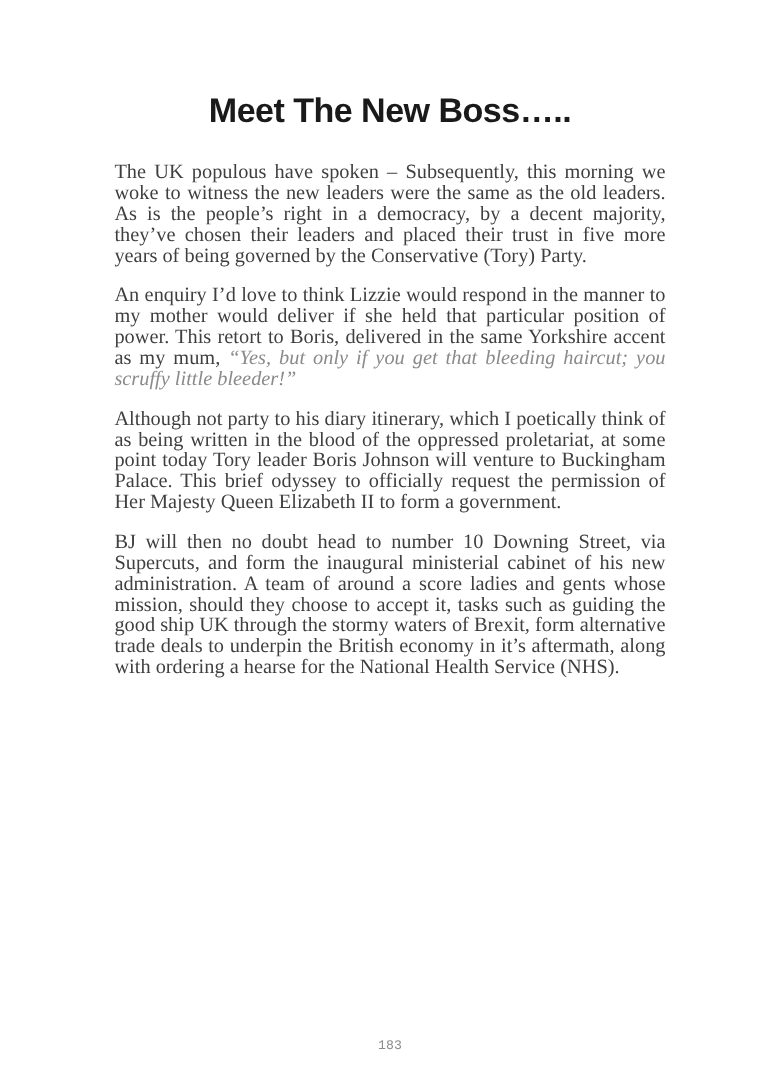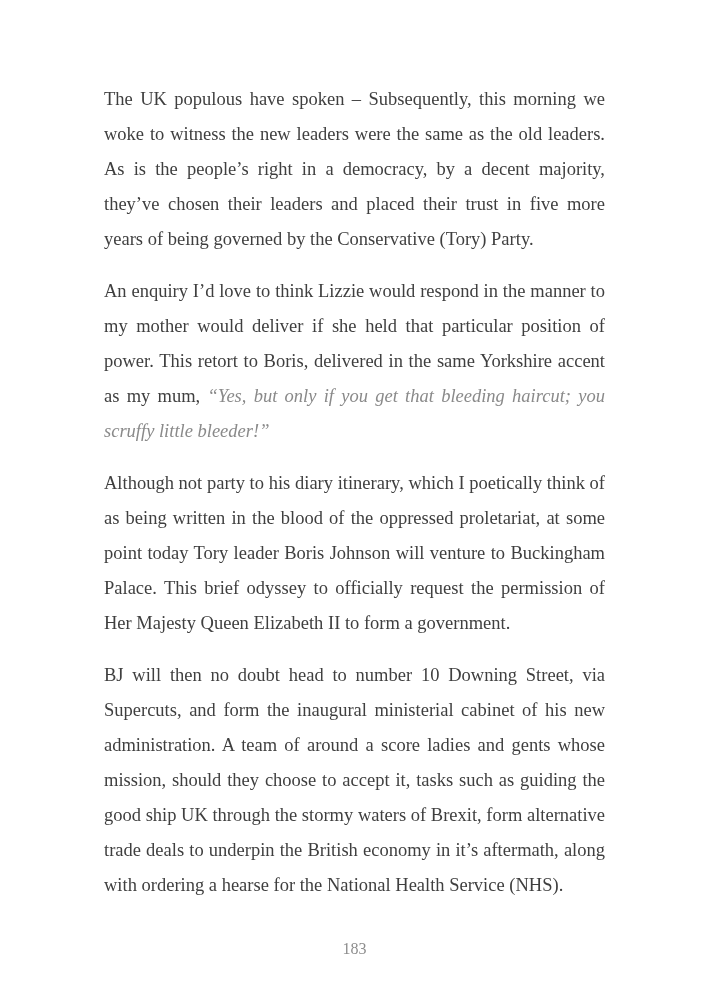--- a/index.html
+++ b/index.html
@@ -57,6 +57,7 @@
 <div class="page">
   <div class="content">
 
+    <h1 class="title">Meet The New Boss…..</h1>
 
     <p class="para">
       <span>The UK populous have spoken – Subsequently, this morning we woke to witness the new leaders were the same as the old leaders. As is the people’s right in a democracy, by a decent majority, they’ve chosen their leaders and placed their trust in five more years of being governed by the Conservative (Tory) Party.</span>

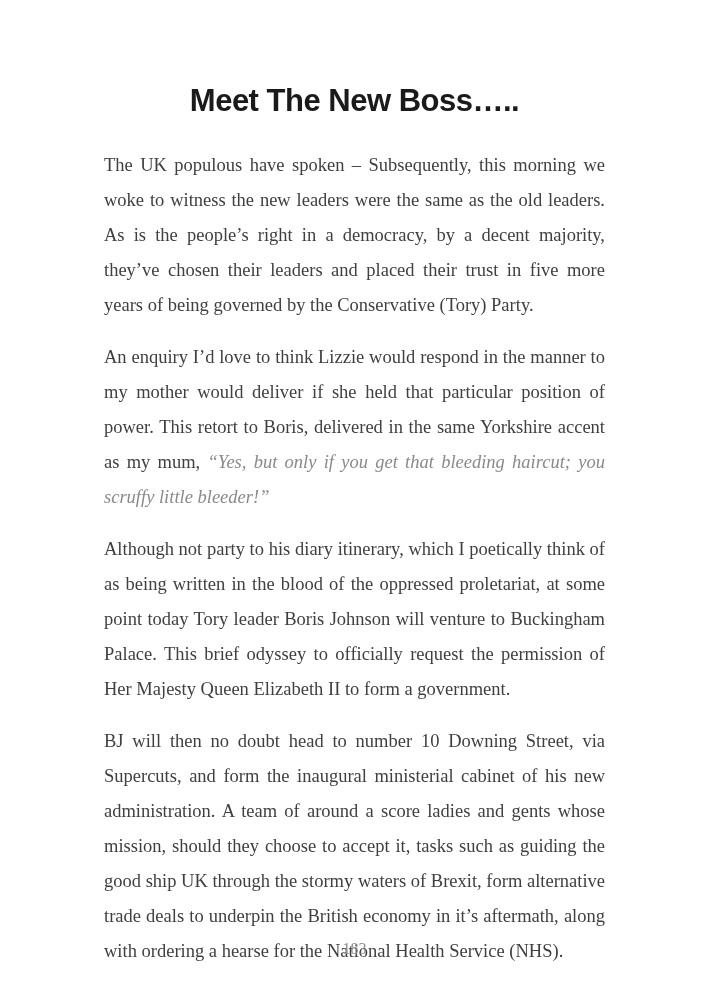--- a/index.html
+++ b/index.html
@@ -30,7 +30,7 @@
   }
   .para {
     font-size: 18.5px;
-    line-height: 35px;
+    line-height: 19px;
     text-align: justify;
     color: #3f3f3f;
     margin: 0 0 17px 0;

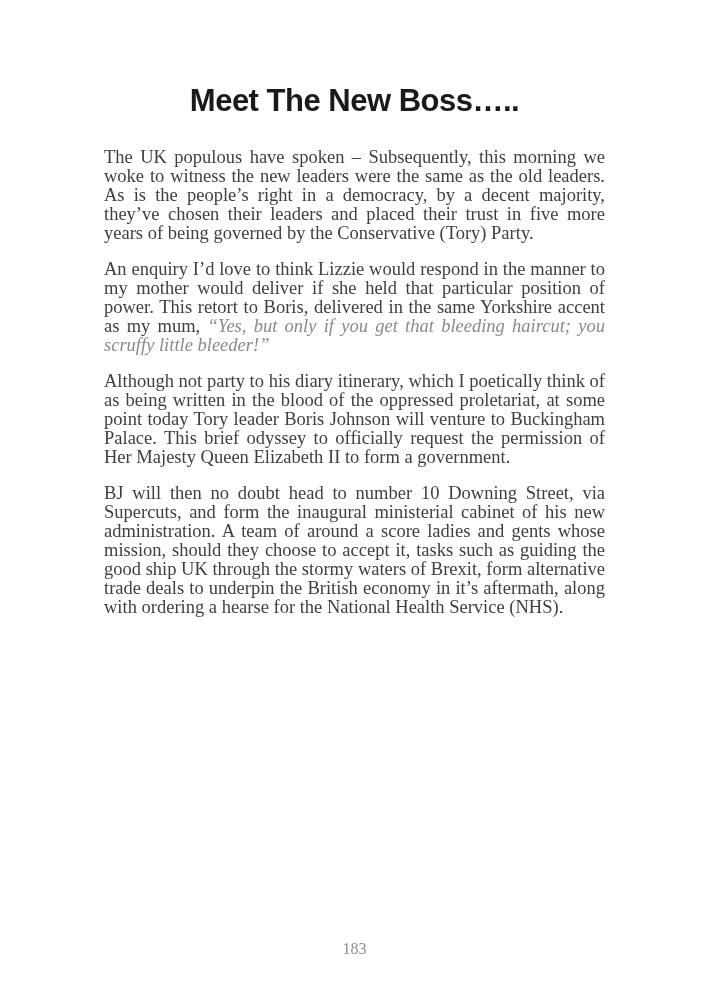--- a/index.html
+++ b/index.html
@@ -45,8 +45,8 @@
     right: 0;
     bottom: 34px;
     text-align: center;
-    font-family: Liberation Serif, serif;
-    font-size: 16px;
+    font-family: Liberation Mono, monospace;
+    font-size: 12px;
     color: #8d8d8d;
     margin-top: 17px;
   }

